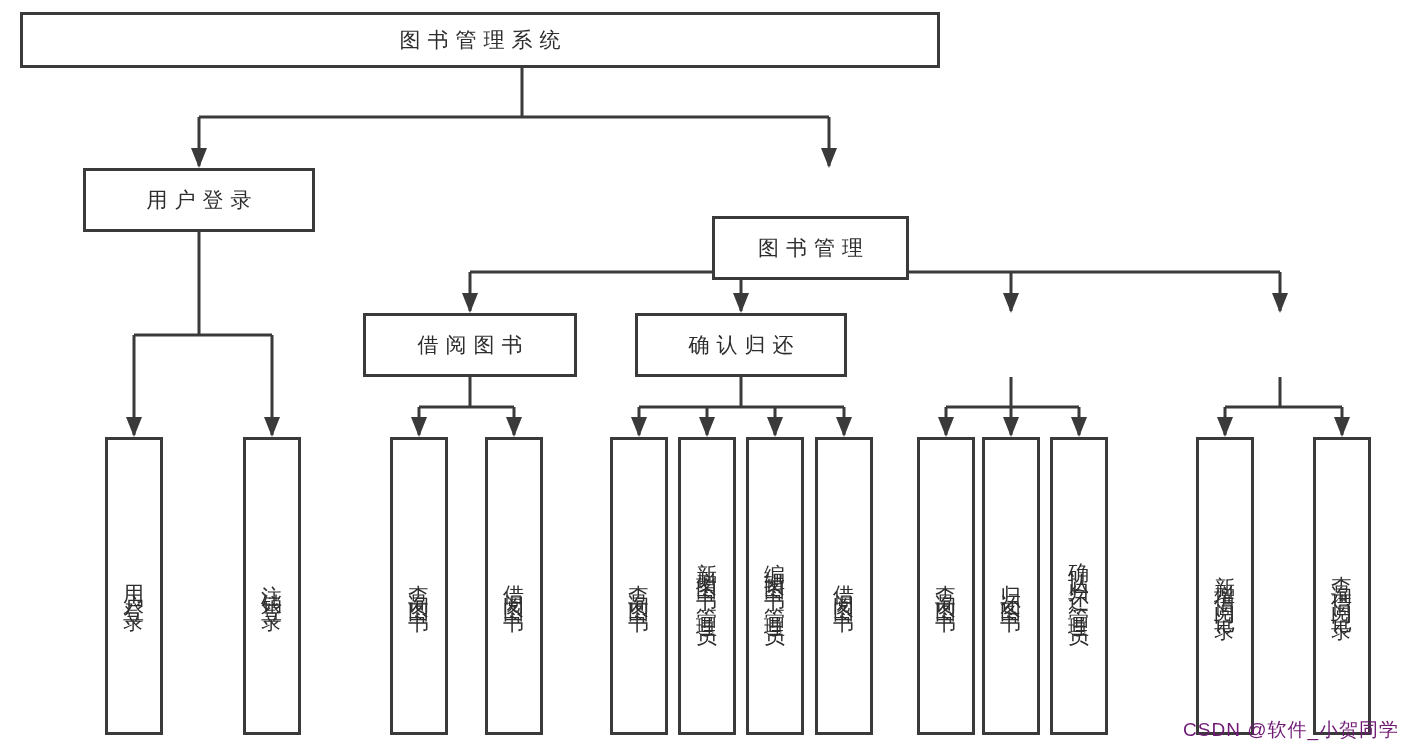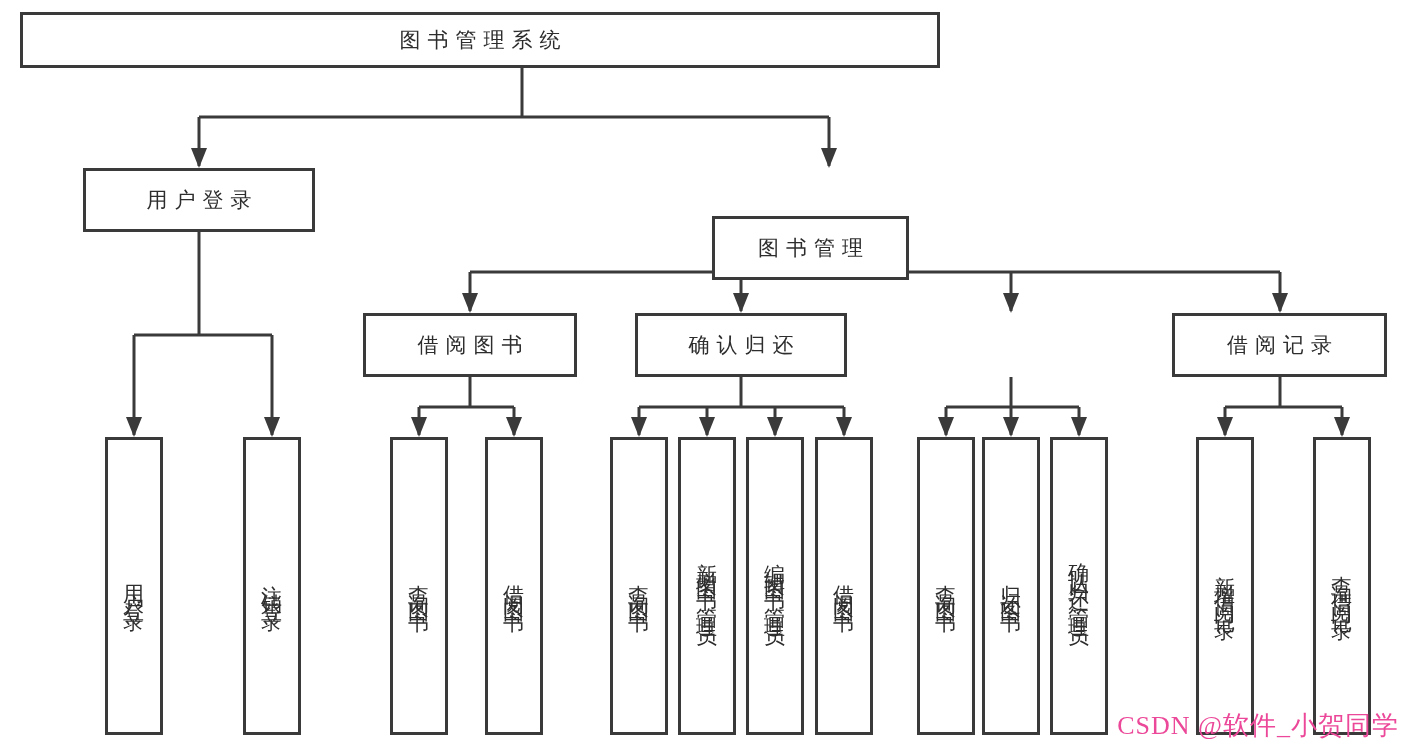--- a/index.html
+++ b/index.html
@@ -120,9 +120,6 @@
   <div class="box h-box lvl3-box" style="left:635px; width:212px;">
     <span>确认归还</span>
   </div>
-  <div class="box h-box lvl3-box" style="left:1172px; width:215px;">
-    <span>借阅记录</span>
-  </div>
 
   <div class="box leaf" style="left:105px;">
     <span class="v-text">用户登录</span>

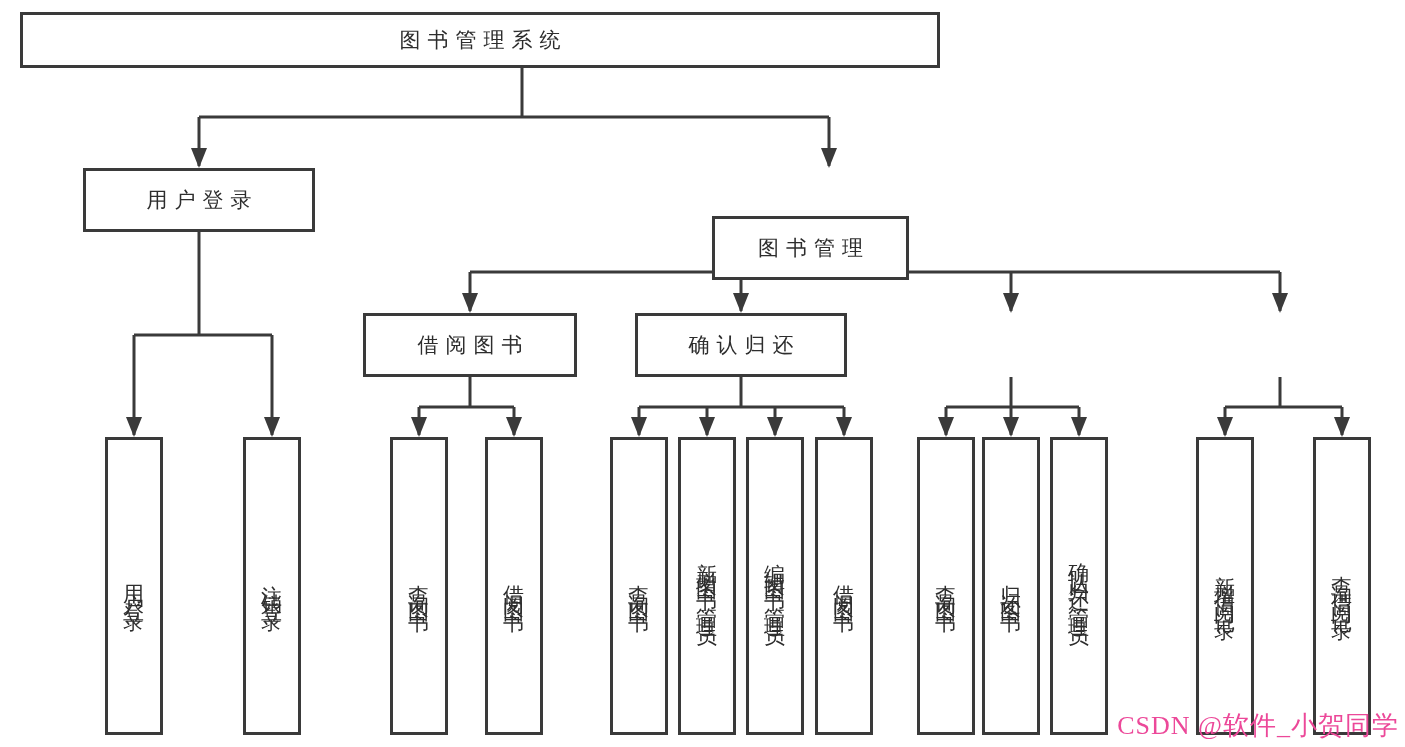--- a/index.html
+++ b/index.html
@@ -58,12 +58,11 @@
     position: absolute;
     right: 6px;
     bottom: 4px;
-    font-size: 26px;
-    color: #ec4899;
+    font-size: 19px;
+    color: #701a75;
     letter-spacing: 1px;
     z-index: 3;
     white-space: nowrap;
-    font-family: Liberation Serif, serif;
   }
 </style>
 </head>

